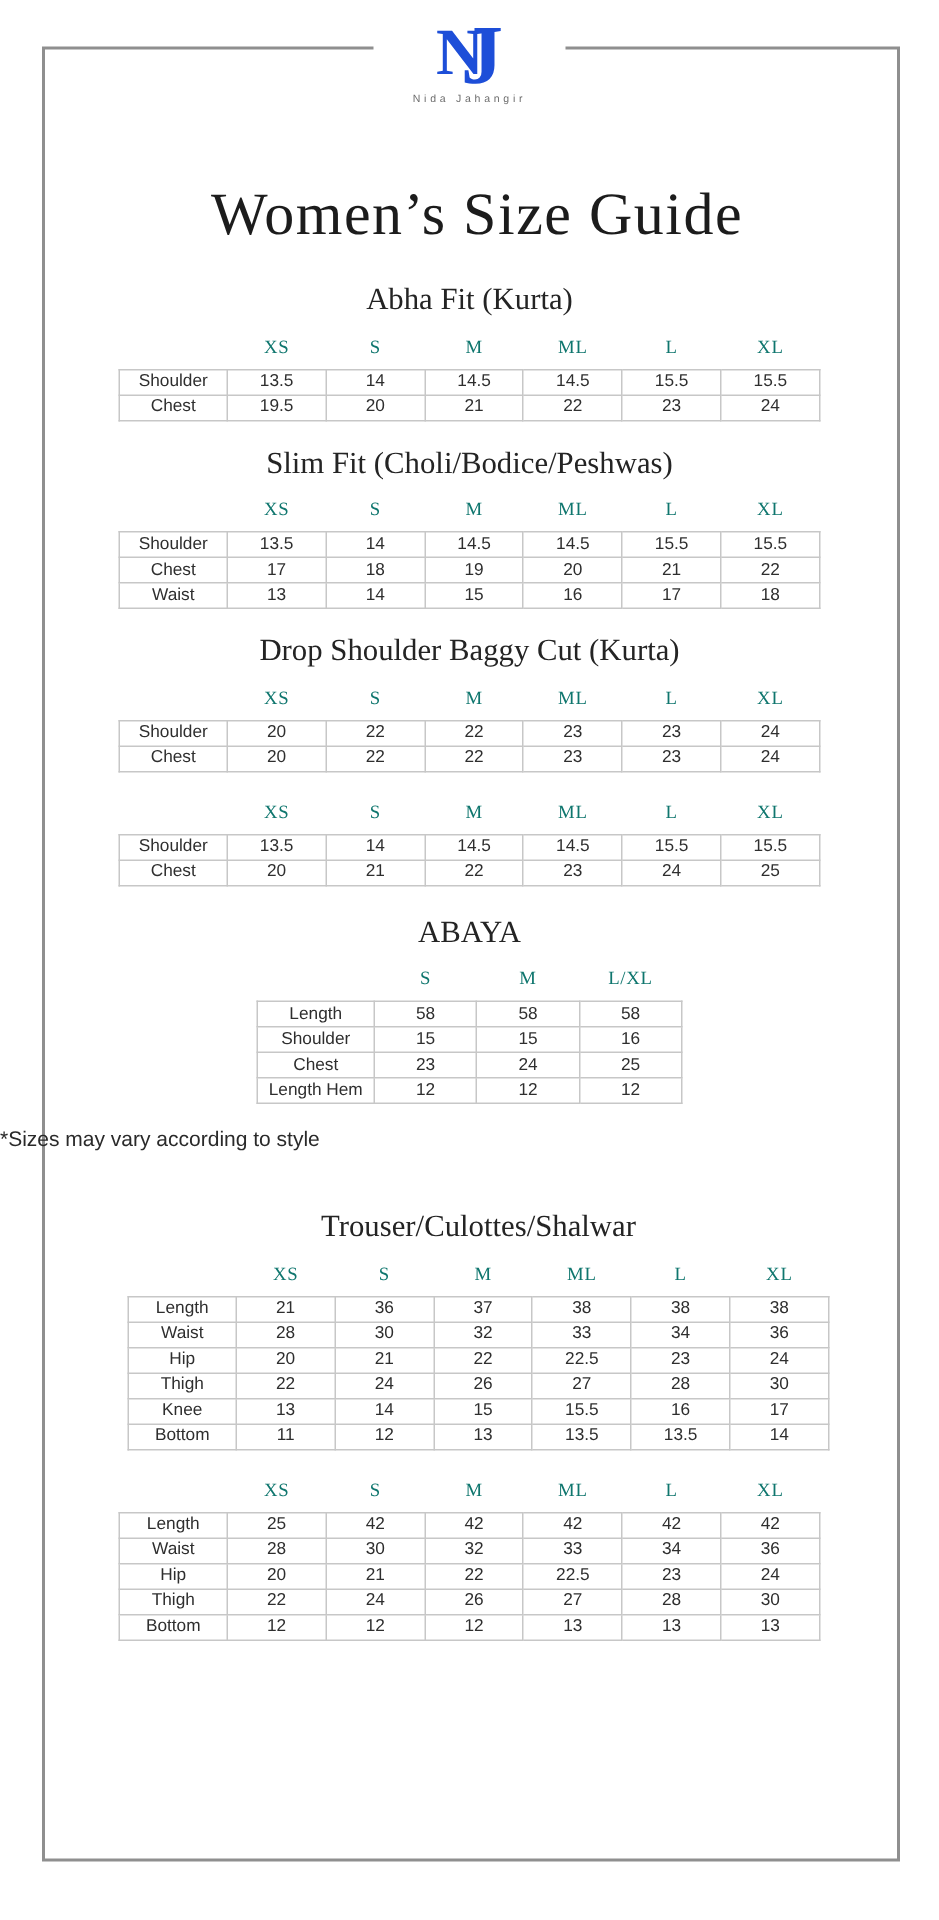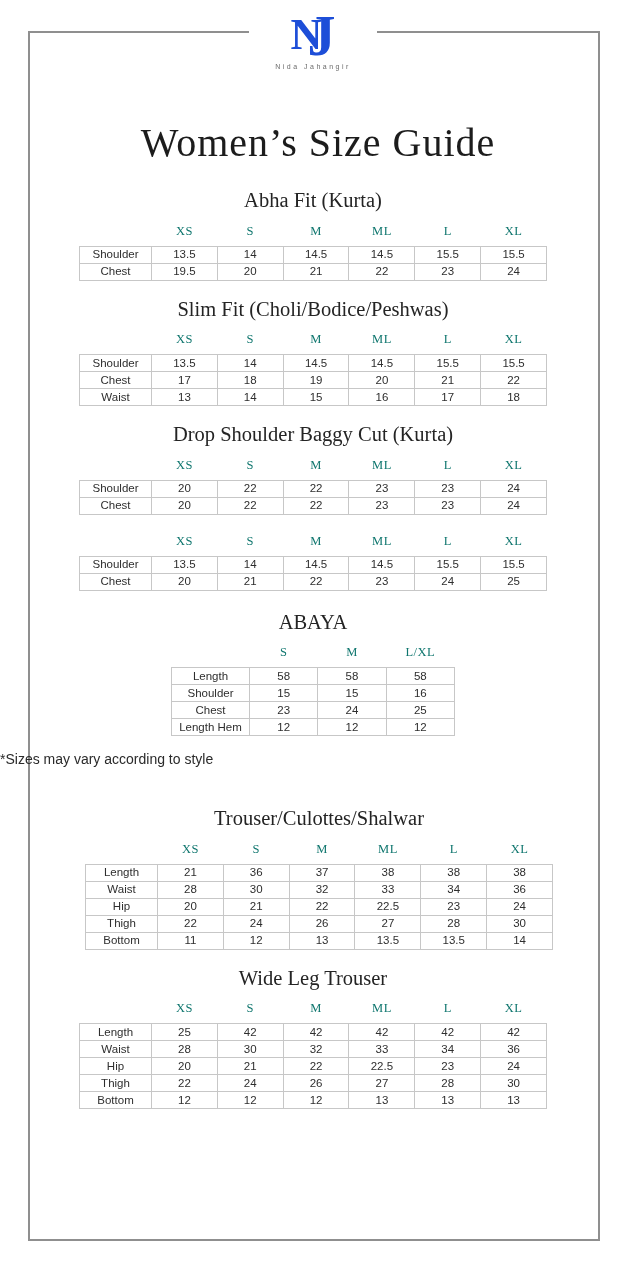--- a/index.html
+++ b/index.html
@@ -372,6 +372,15 @@
               <td>30</td>
             </tr>
             <tr>
+              <td class="rowlabel">Knee</td>
+              <td>13</td>
+              <td>14</td>
+              <td>15</td>
+              <td>15.5</td>
+              <td>16</td>
+              <td>17</td>
+            </tr>
+            <tr>
               <td class="rowlabel">Bottom</td>
               <td>11</td>
               <td>12</td>

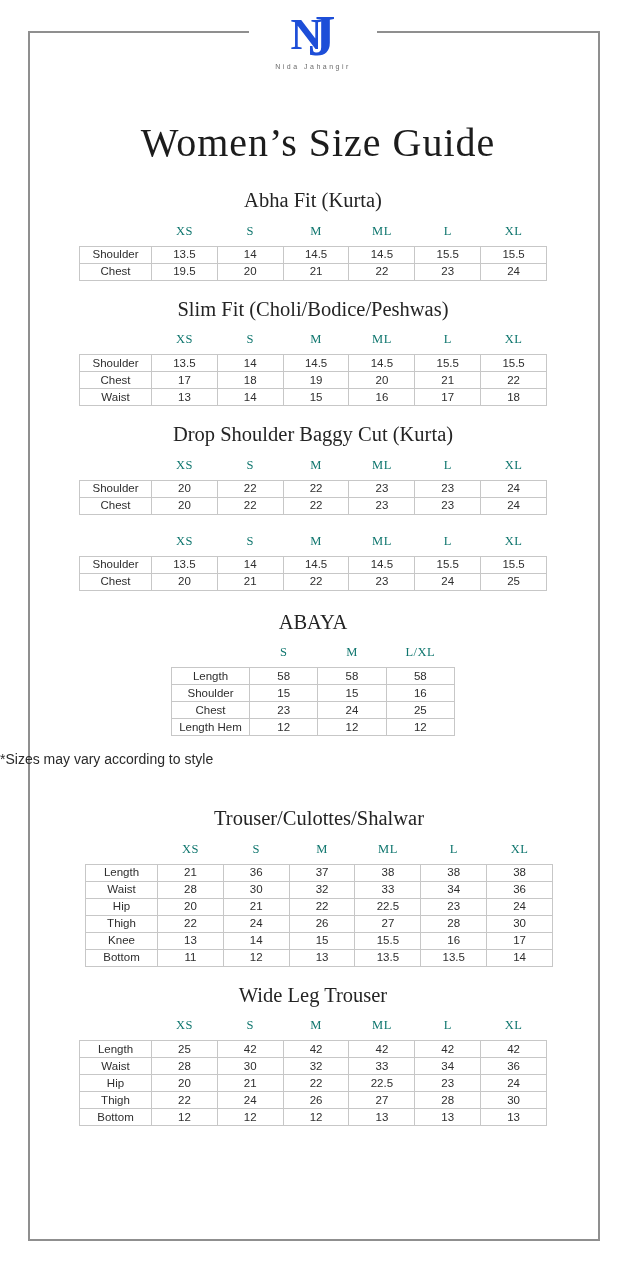--- a/index.html
+++ b/index.html
@@ -393,7 +393,6 @@
         </table>
       </section>
       <section class="size-section">
-        <h2 class="sec-title">Wide Leg Trouser</h2>
         <table class="size-table wide">
           <thead>
             <tr>

